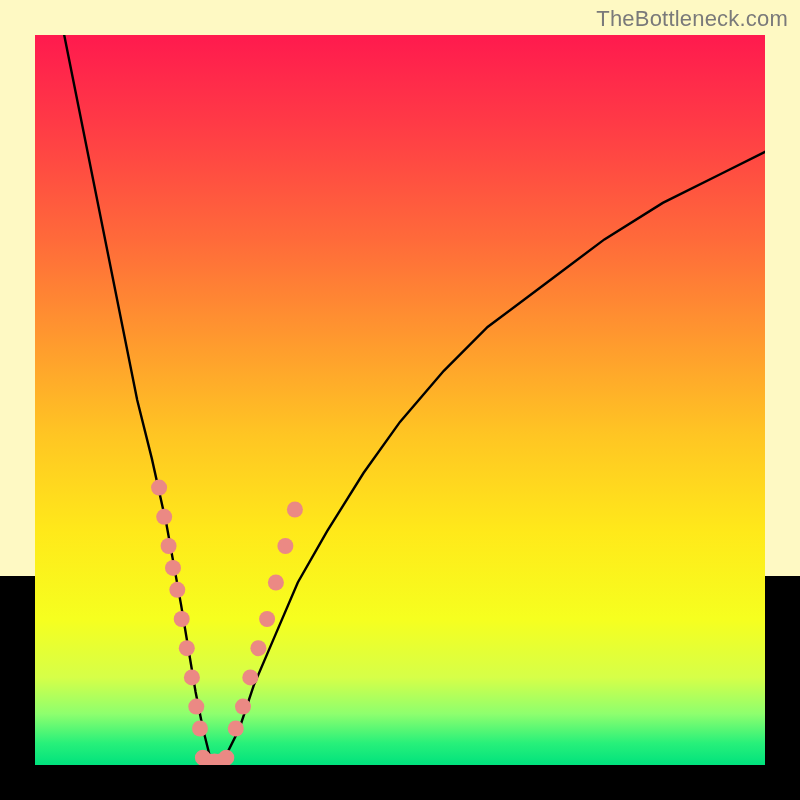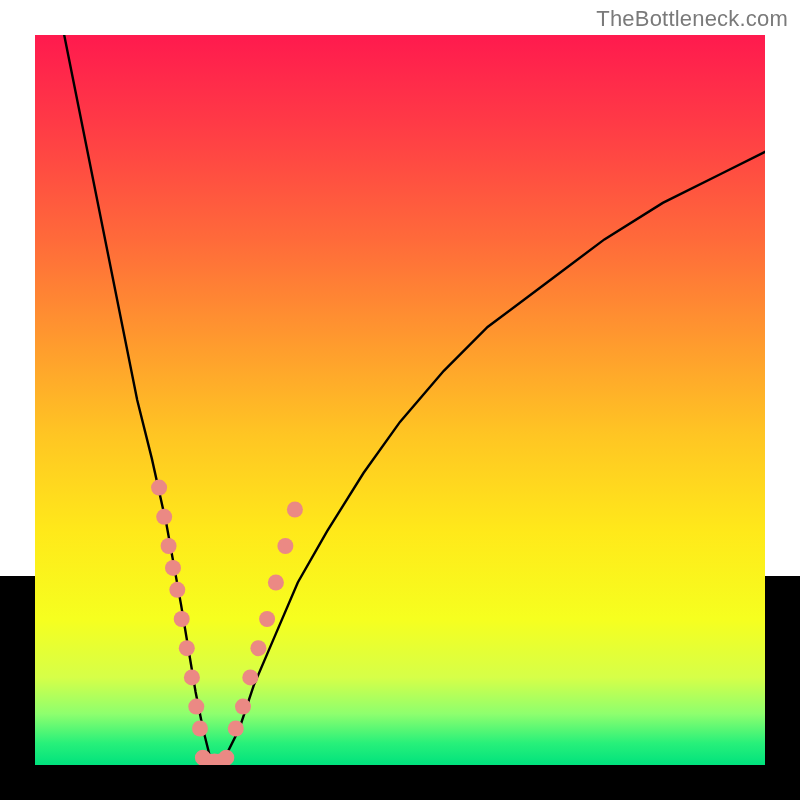--- a/index.html
+++ b/index.html
@@ -15,7 +15,7 @@
     position: relative;
     width: 800px;
     height: 576px;
-    background: #ffffff;
+    background: #fef9c3;
   }
   .plot {
     position: absolute;

